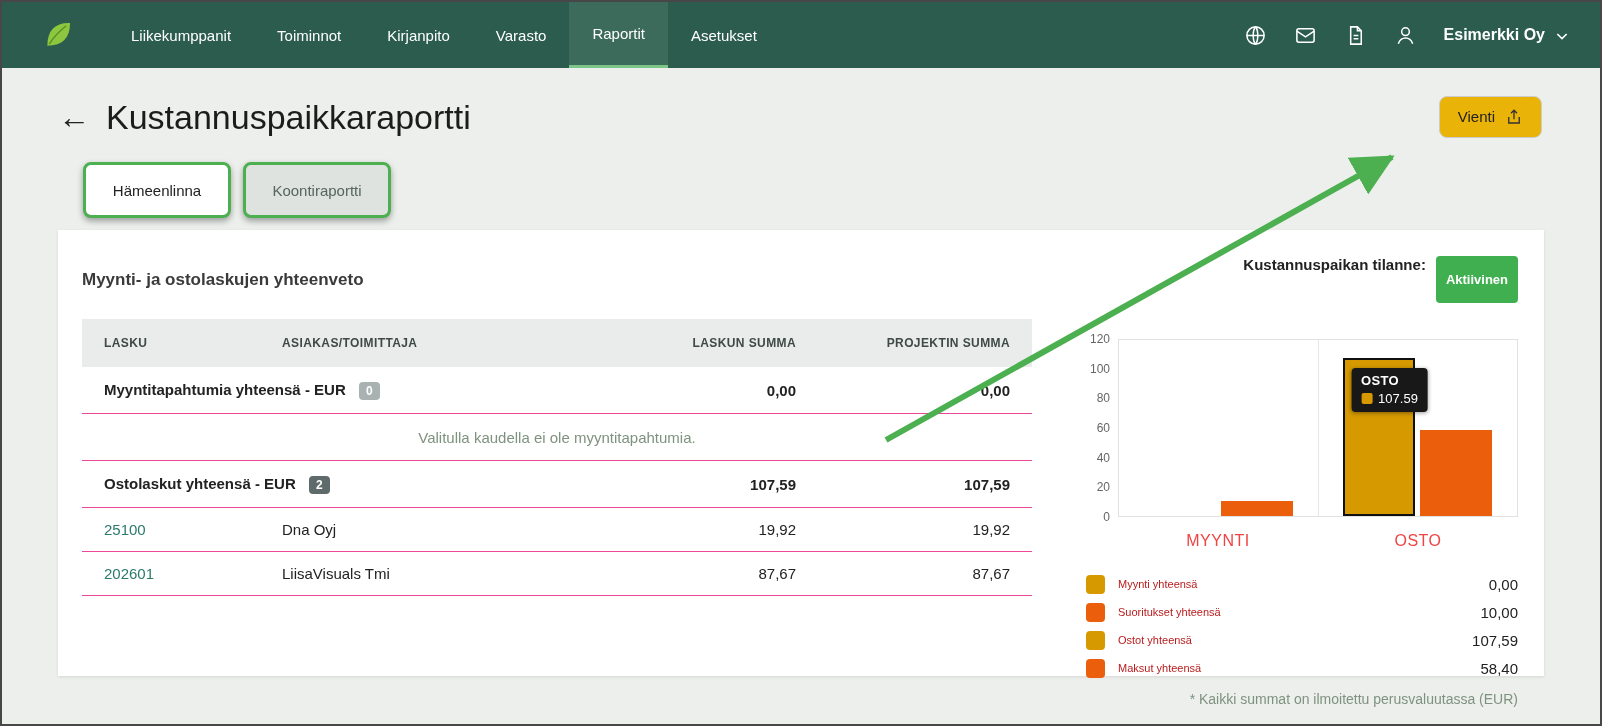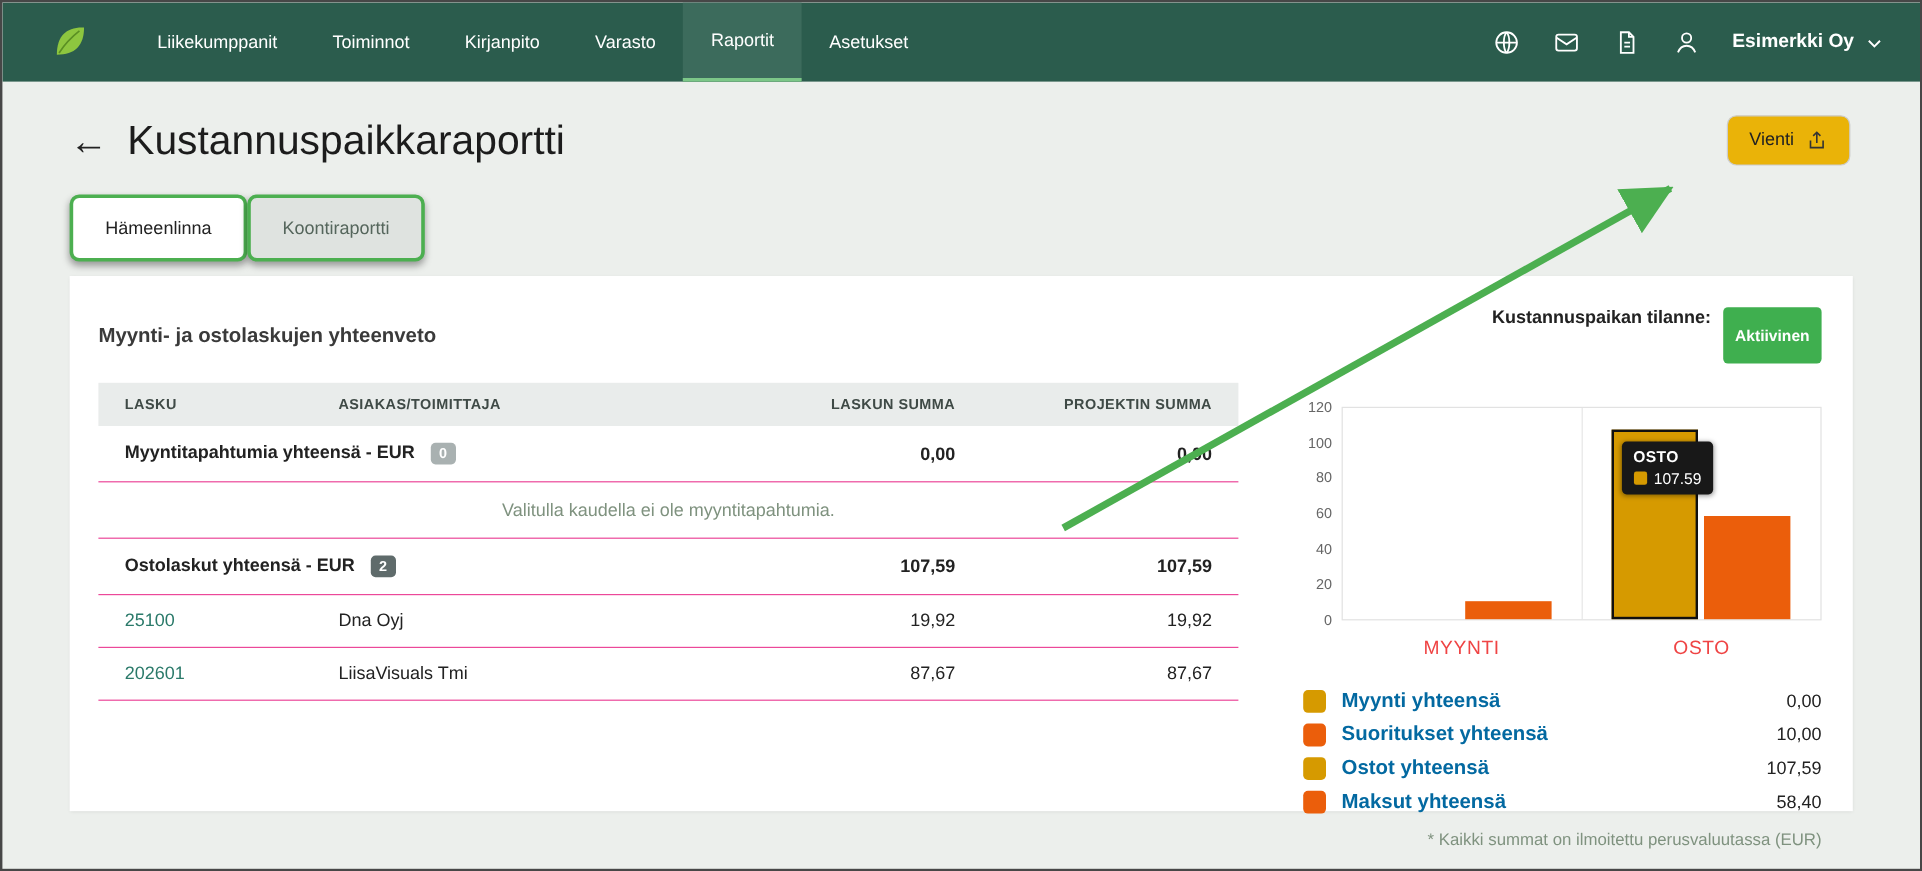--- a/index.html
+++ b/index.html
@@ -28,7 +28,7 @@
     font-family:inherit; cursor:pointer; }
 
   
-  .tabs{ display:flex; gap:0; margin:24px 0 0 56px;text-align:center; }
+  .tabs{ display:flex; gap:12px; margin:24px 0 0 81px;text-align:center; }
   .tab{ min-width:148px; height:56px; display:flex; align-items:center; justify-content:center;
     font-size:15px; border:3px solid #4caf50; border-radius:8px; cursor:pointer;
     box-shadow:0 3px 6px rgba(0,0,0,.35); padding:0 18px; }

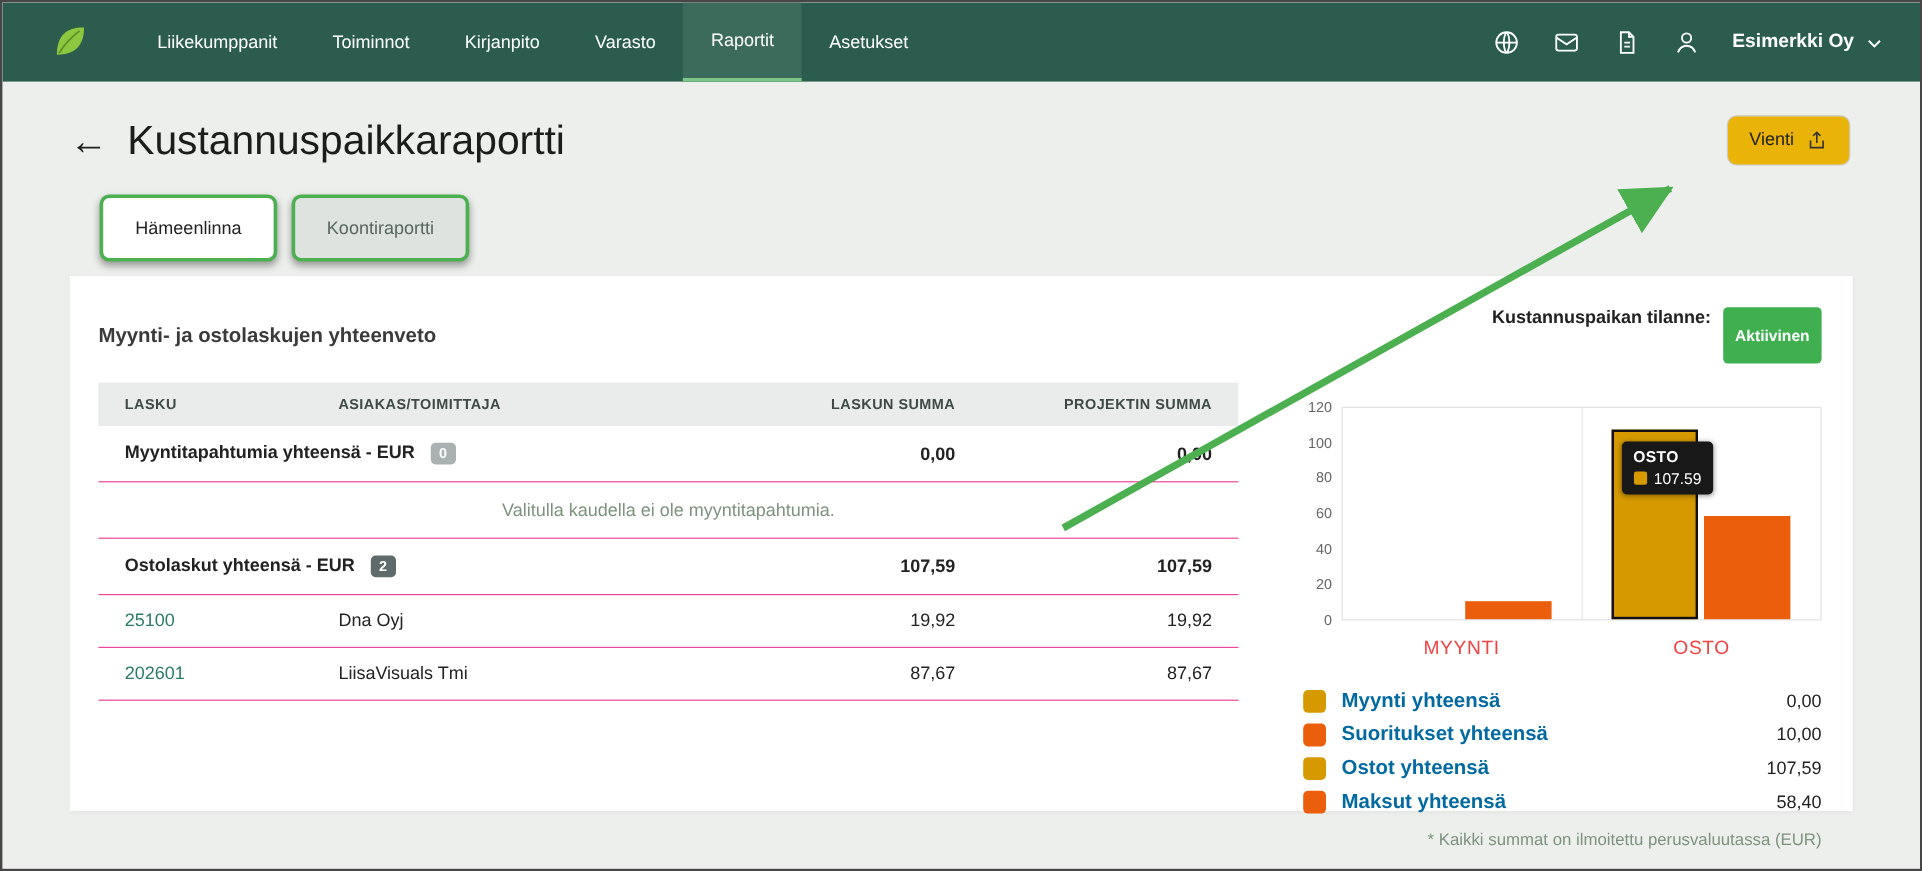--- a/index.html
+++ b/index.html
@@ -48,7 +48,7 @@
   .tbl{ width:950px; font-size:15px; color:#222; }
   .tr{ display:grid; grid-template-columns:178px 320px 240px 212px; align-items:center;
     border-bottom:1px solid #ec4899; }
-  .thead{ background:#e9eceb; height:36px; border-bottom:none; font-size:12px; font-weight:bold;
+  .thead{ background:#e9eceb; height:48px; border-bottom:none; font-size:12px; font-weight:bold;
     color:#3f4a46; letter-spacing:.4px; }
   .cell{ padding-left:22px; }
   .num{ text-align:right; }

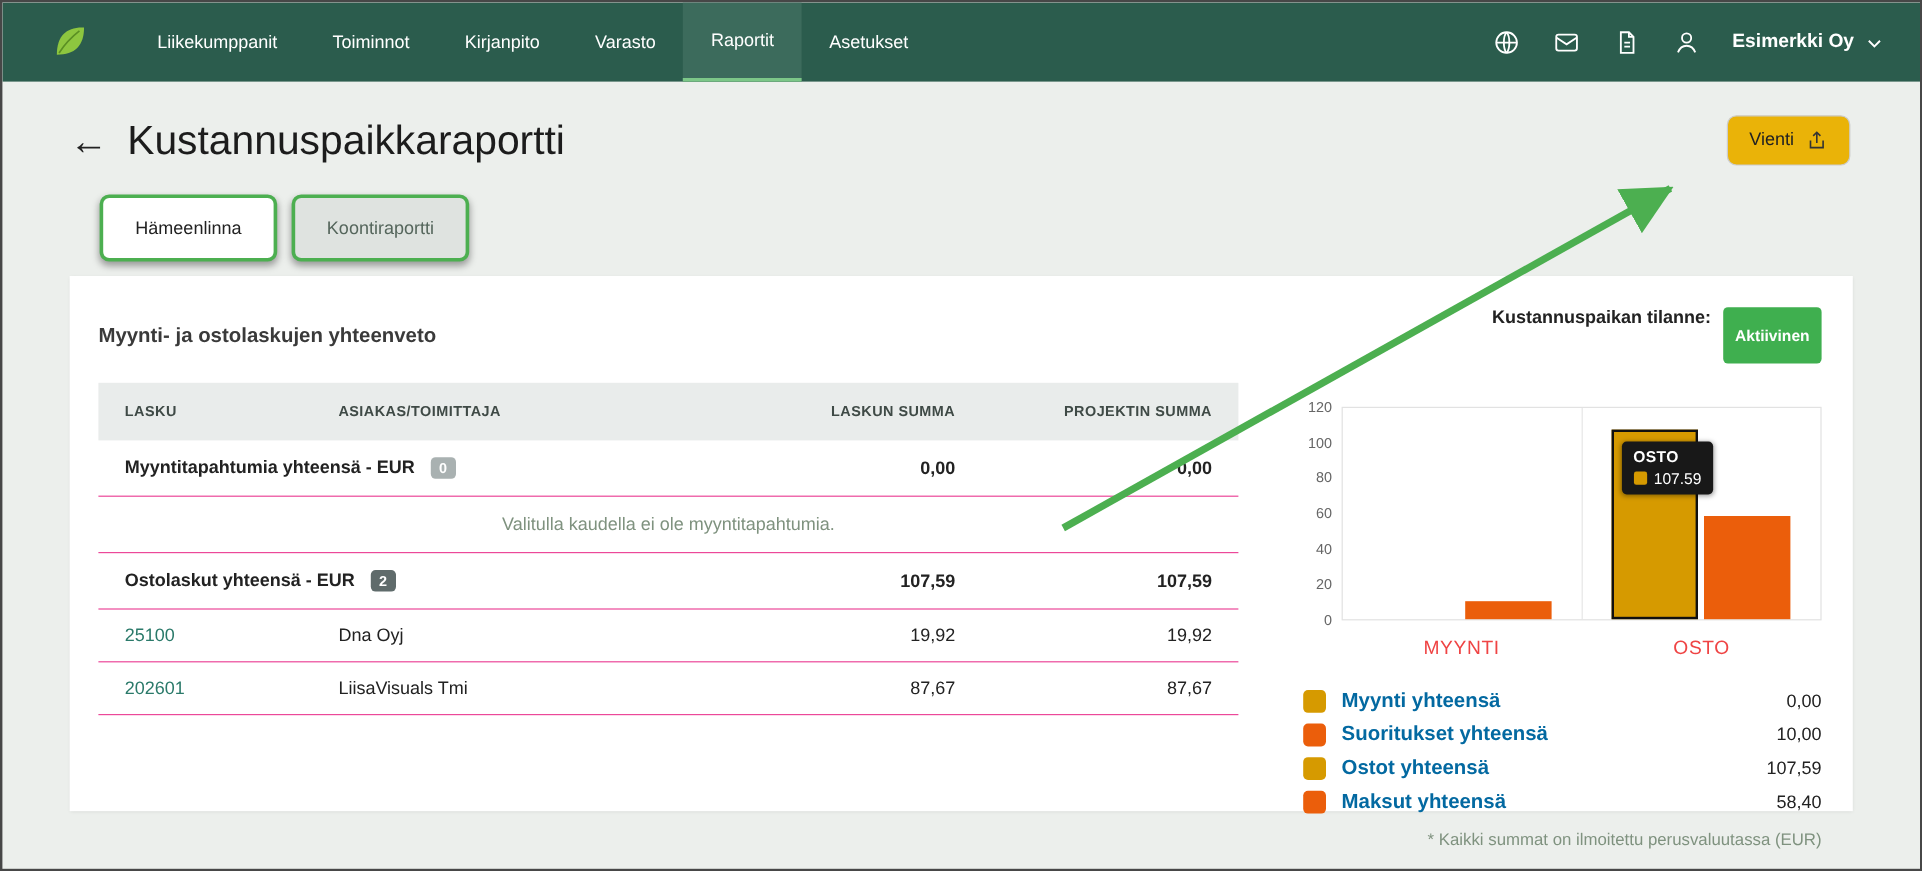--- a/index.html
+++ b/index.html
@@ -85,7 +85,7 @@
   .legend{ margin-top:20px; }
   .legend-row{ display:flex; align-items:center; gap:13px; height:28px; }
   .legend-swatch{ width:19px; height:19px; border-radius:4px; flex:none; }
-  .legend-label{ flex:1; font-size:17px; color:#0369a1;font-weight:bold; }
+  .legend-label{ flex:1; font-size:11px; color:#b91c1c; }
   .legend-value{ font-size:15px; color:#222; }
   .footnote{ text-align:right; color:#7f927f; font-size:14px; margin-top:9px; }
 

